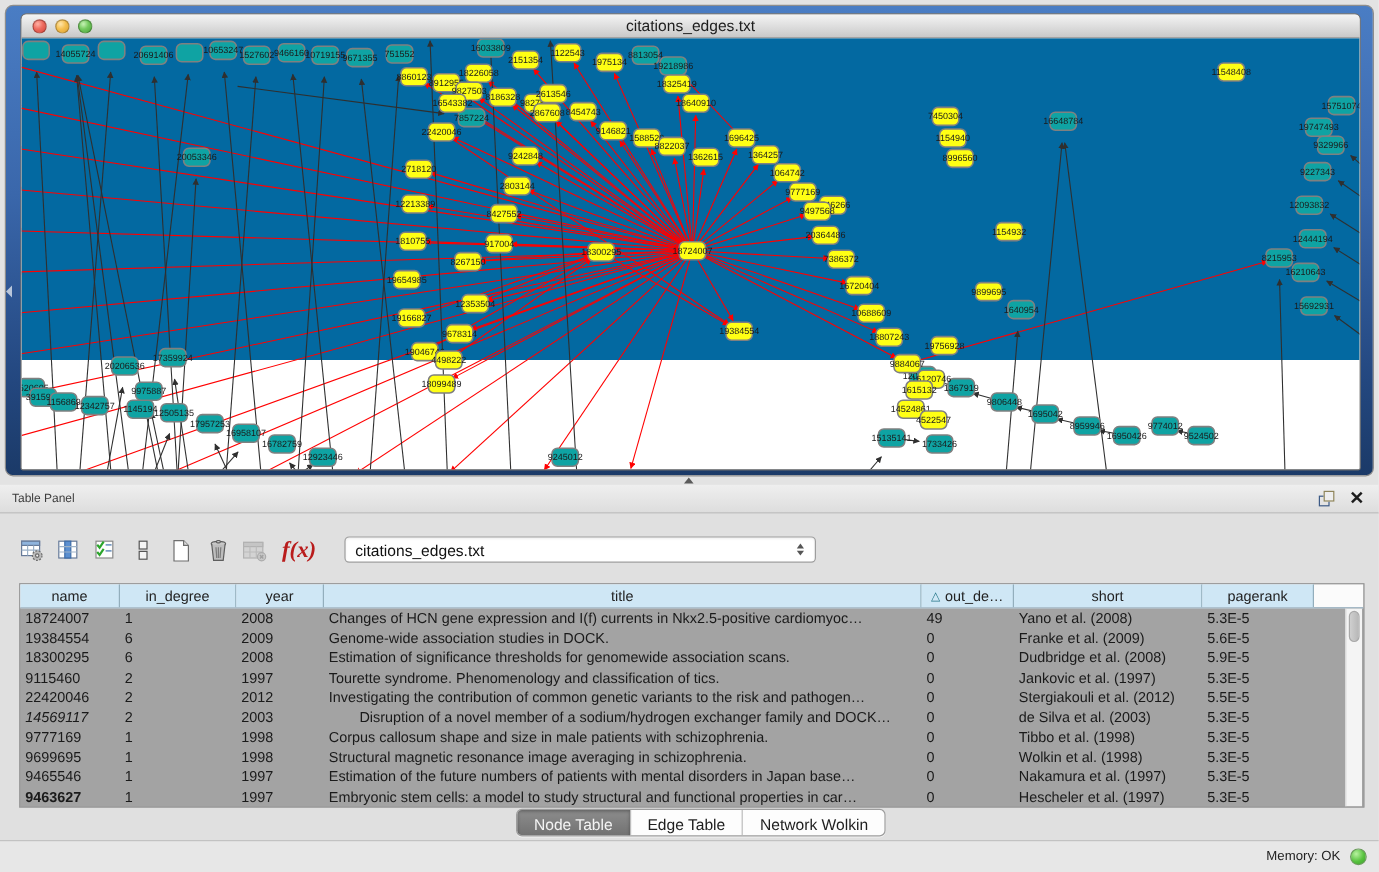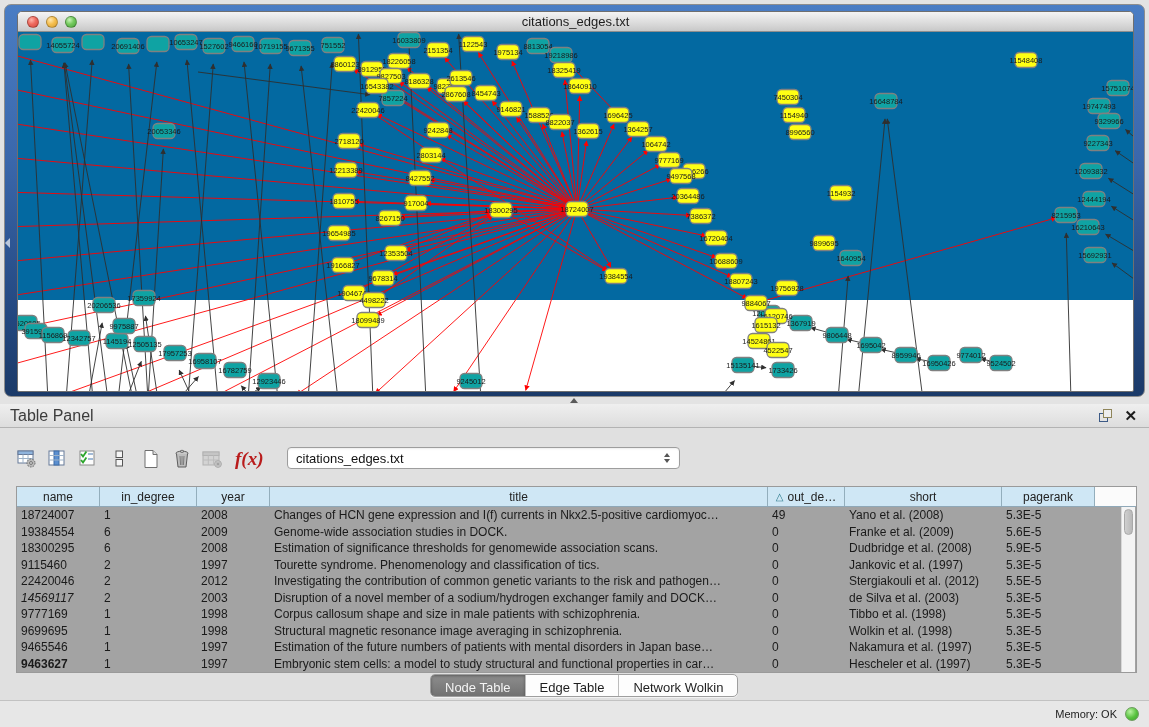--- a/index.html
+++ b/index.html
@@ -35,7 +35,7 @@
   .panel-head{position:absolute;left:0;top:404px;width:1149px;height:24px;
     background:linear-gradient(to bottom,#efefef,#dddddd);border-bottom:1px solid #b3b3b3;
     box-sizing:border-box;display:flex;align-items:center;}
-  .panel-title{font-size:16px;color:#3c3c3c;margin-left:10px;flex:1;}
+  .panel-title{font-size:10px;color:#3c3c3c;margin-left:10px;flex:1;}
   .panel-btns{display:flex;align-items:center;gap:12px;margin-right:12px;}
   .float-ic{position:relative;width:13px;height:13px;cursor:default;}
   .float-ic .b{position:absolute;left:0;top:4px;width:7px;height:7px;border:1.4px solid #3c5a86;}

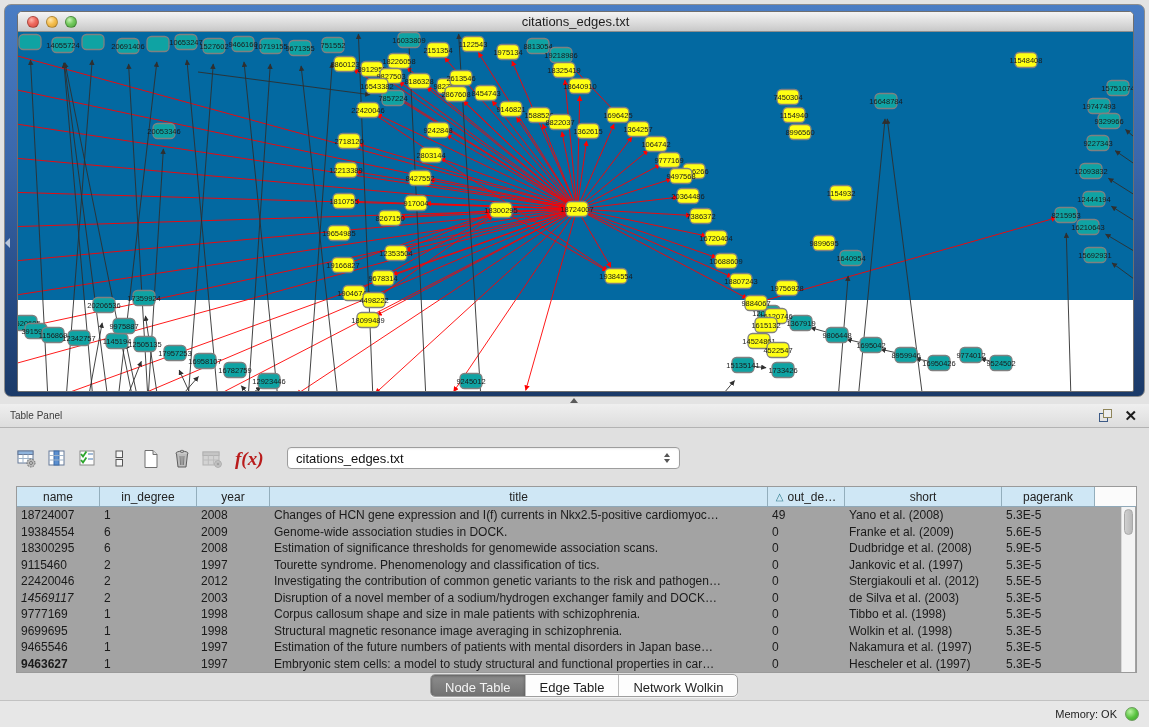--- a/index.html
+++ b/index.html
@@ -826,7 +826,7 @@
           <div class="gcell" style="width: 83px; font-style: italic;">14569117</div>
           <div class="gcell" style="width: 97px;">2</div>
           <div class="gcell" style="width: 73px;">2003</div>
-          <div class="gcell" style="width: 498px;">Disruption of a novel member of a sodium/hydrogen exchanger family and DOCK…</div>
+          <div class="gcell" style="width: 498px; text-align: center;">Disruption of a novel member of a sodium/hydrogen exchanger family and DOCK…</div>
           <div class="gcell" style="width: 77px;">0</div>
           <div class="gcell" style="width: 157px;">de Silva et al. (2003)</div>
           <div class="gcell" style="width: 93px;">5.3E-5</div>

